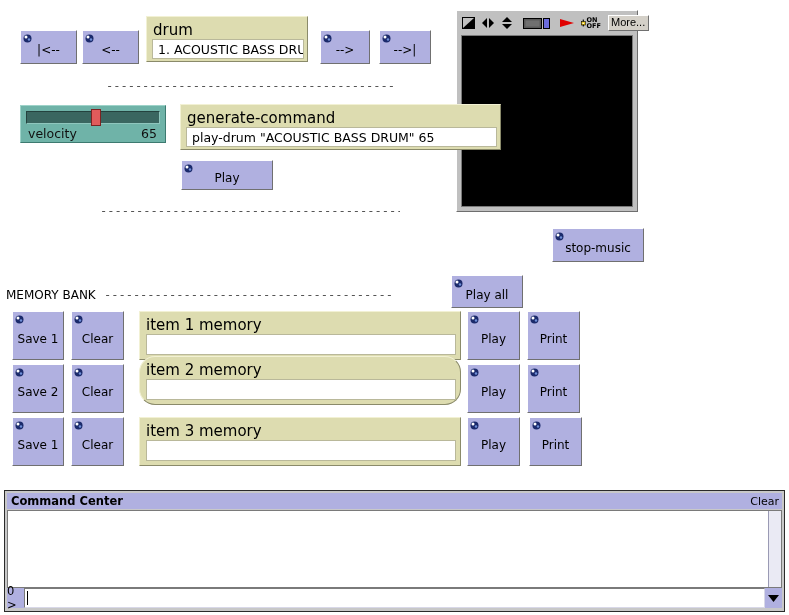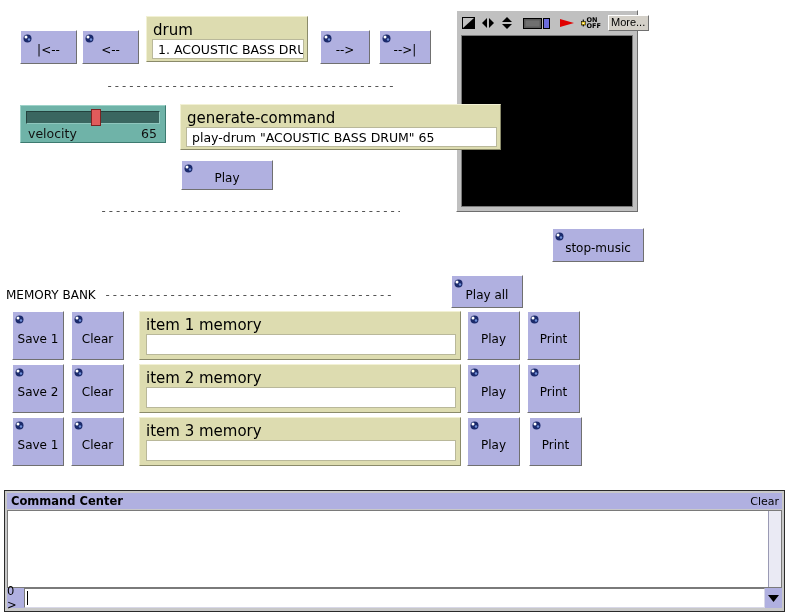--- a/index.html
+++ b/index.html
@@ -522,7 +522,7 @@
   </span>
   <span class="lbl">Clear</span>
 </div>
-<div class="panel" style="left:139px; top:364px; width:322px; height:49px;">
+<div class="panel" style="left:139px; top:356px; width:322px; height:49px;border-radius:16px;">
   <span class="ptitle">item 2 memory</span>
   <span class="pfield" style="left:6px; top:22px; width:310px; height:21px;"></span>
 </div>

